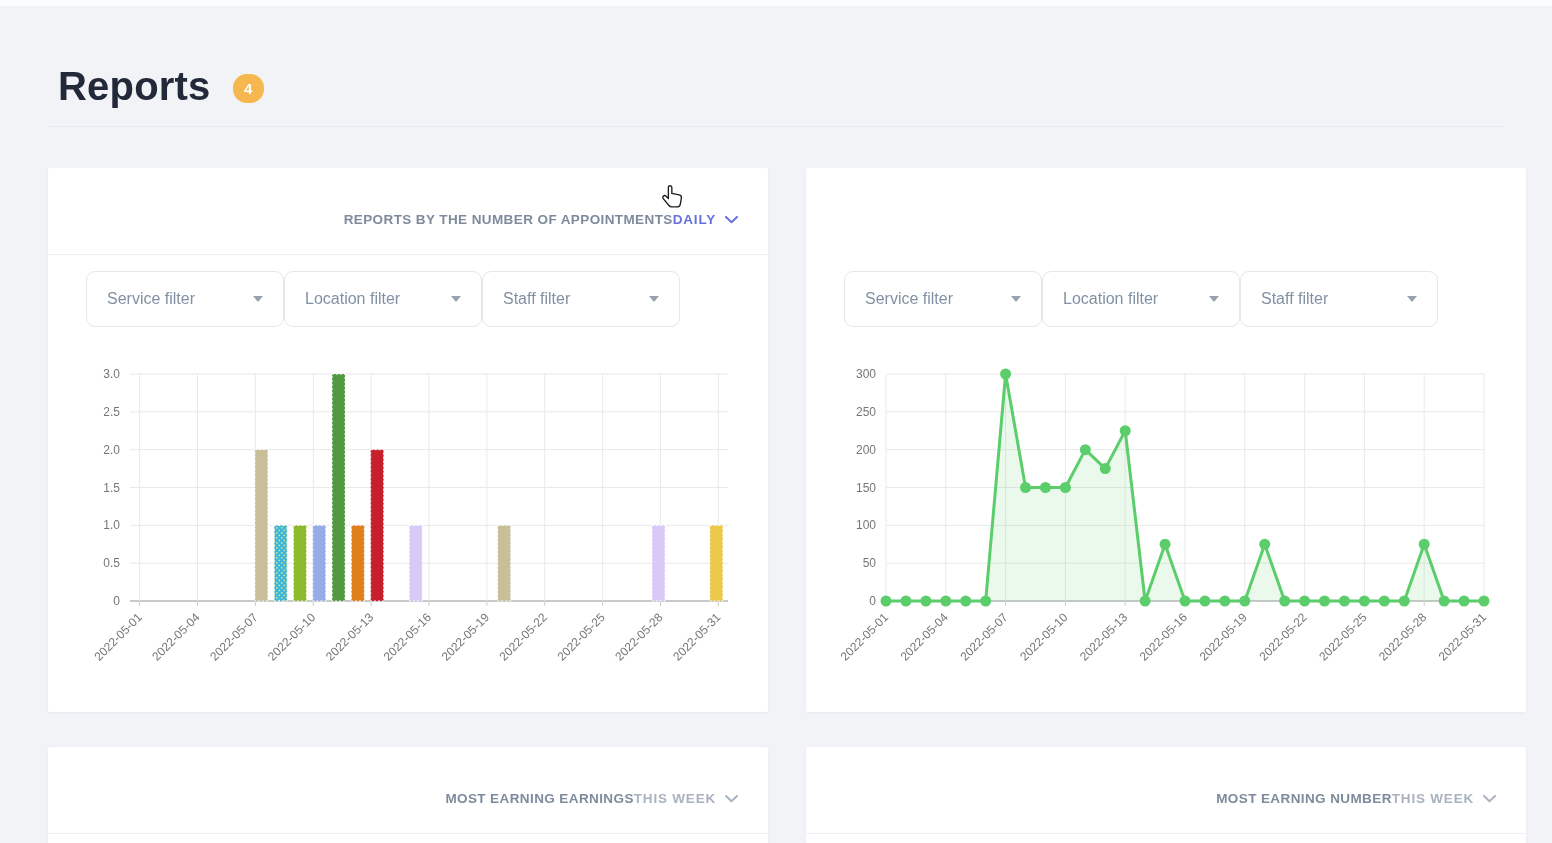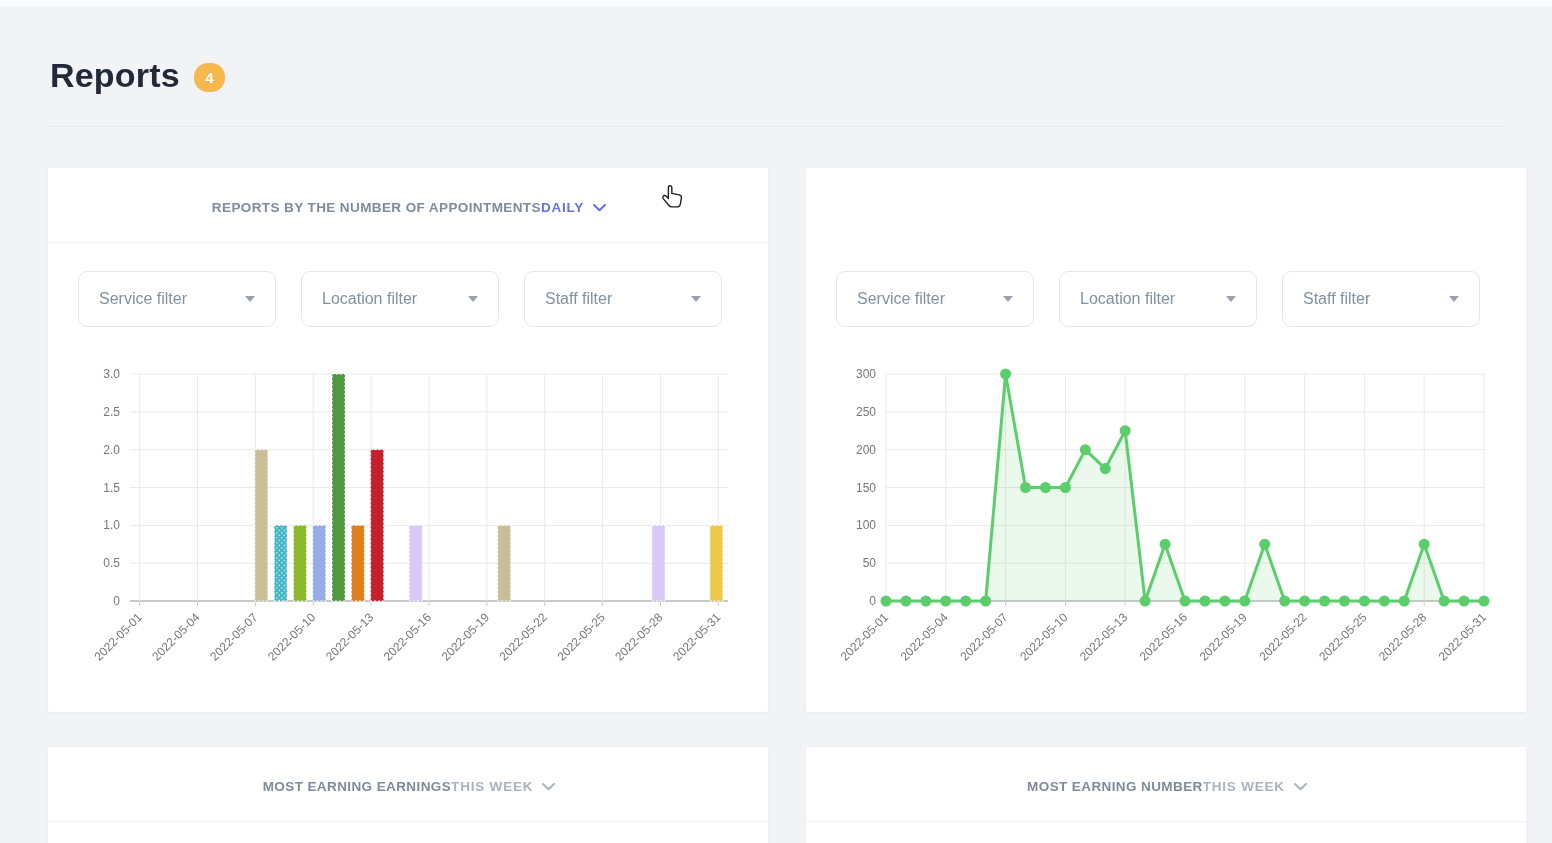--- a/index.html
+++ b/index.html
@@ -10,7 +10,7 @@
   }
   .topstrip{position:absolute;top:0;left:0;width:1552px;height:6px;background:#fbfcfe}
   .title-row{position:absolute;top:56px;left:50px;display:flex;align-items:center}
-  .page-title{font-size:34px;font-weight:600;color:#222a39;letter-spacing:.2px;margin:0}
+  .page-title{font-size:40px;font-weight:600;color:#222a39;letter-spacing:.2px;margin:8px}
   .badge{background:#f6b74e;color:#fff;min-width:31px;height:29px;border-radius:14px;
     display:flex;align-items:center;justify-content:center;font-size:15px;font-weight:700;
     margin-left:14px;margin-top:4px;padding:0 4px;box-sizing:border-box}

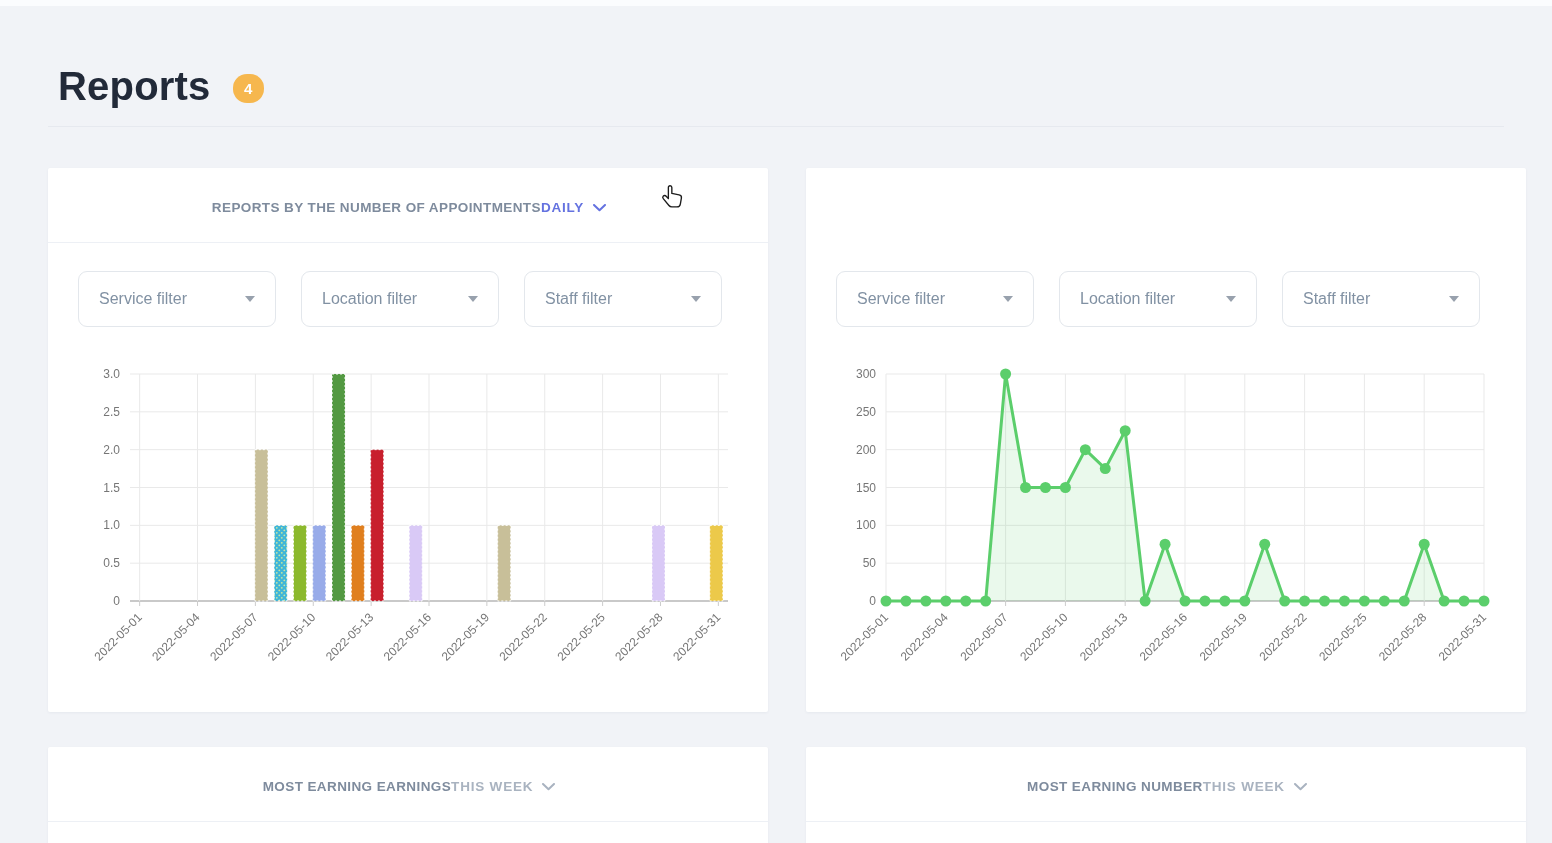--- a/index.html
+++ b/index.html
@@ -22,8 +22,8 @@
   #card-locations{left:48px;top:747px;width:720px;height:150px}
   #card-staffs{left:806px;top:747px;width:720px;height:150px}
 
-  .card-head{height:70px;display:flex;align-items:center;justify-content:center;
-    padding:4px 30px 0 32px;border-bottom:1px solid #edf0f5}
+  .card-head{height:70px;display:flex;align-items:center;justify-content:flex-end;
+    padding:16px 30px 0 32px;border-bottom:1px solid #edf0f5}
   .card-title{font-size:13.5px;font-weight:700;color:#7e8b9d;letter-spacing:.4px}
   .period{display:flex;align-items:center;gap:9px;font-size:13.5px;font-weight:700;
     letter-spacing:.8px;cursor:pointer;user-select:none}

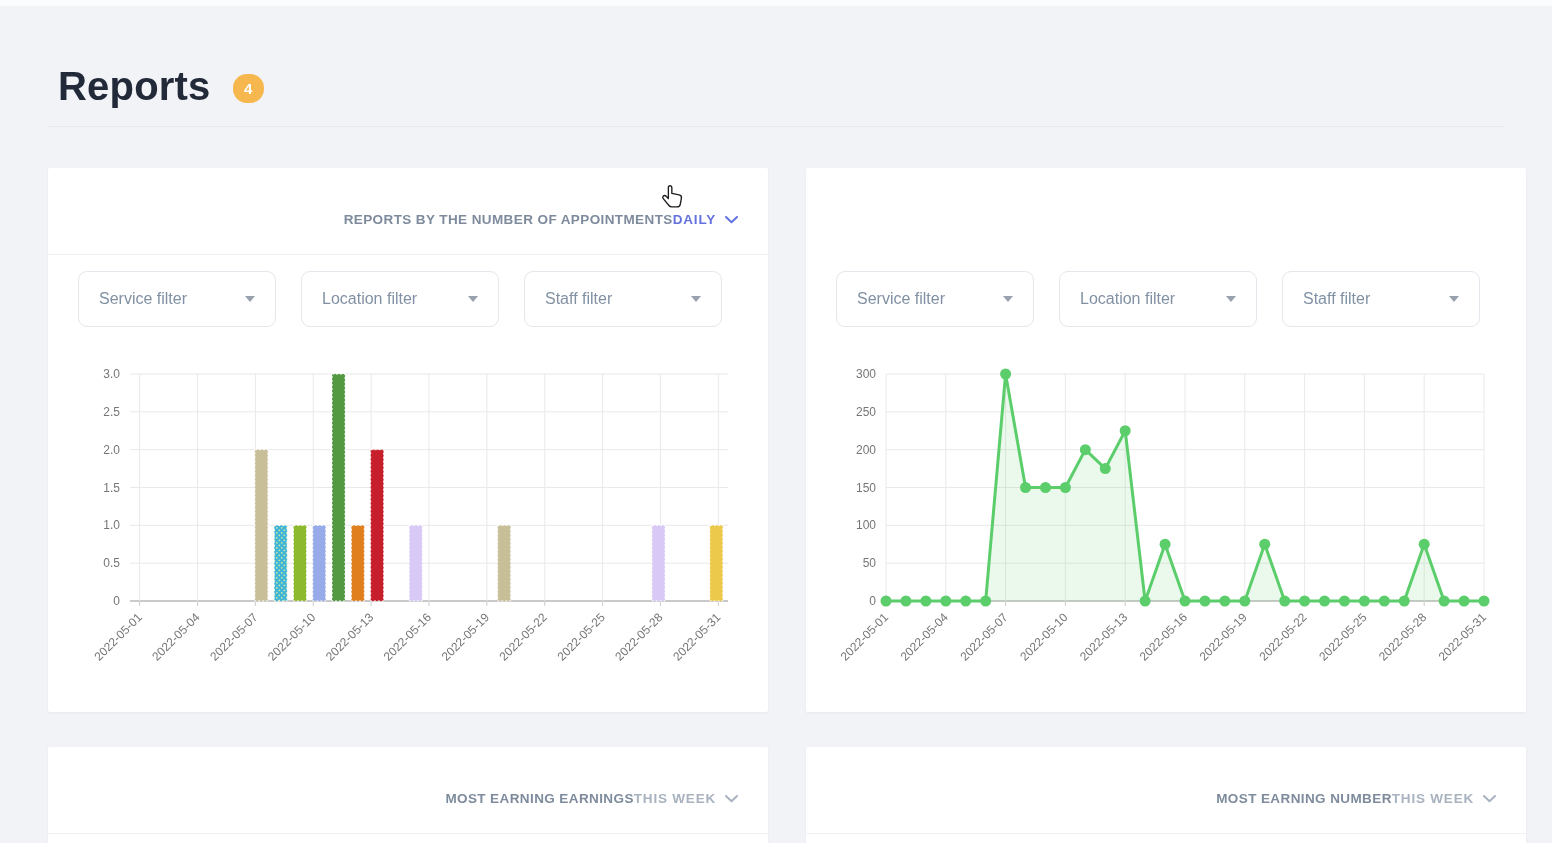--- a/index.html
+++ b/index.html
@@ -31,7 +31,7 @@
   .period.blue{color:#6472e0}
   .period svg{display:block;margin-top:1px}
 
-  .filters{position:absolute;top:103px;left:30px;display:flex;gap:25px}
+  .filters{position:absolute;top:103px;left:38px;display:flex;}
   .select{width:198px;height:56px;border:1px solid #e3e7ec;border-radius:9px;background:#fff;
     display:flex;align-items:center;justify-content:space-between;padding:0 20px;
     box-sizing:border-box;color:#8191a3;font-size:16px;cursor:pointer}

